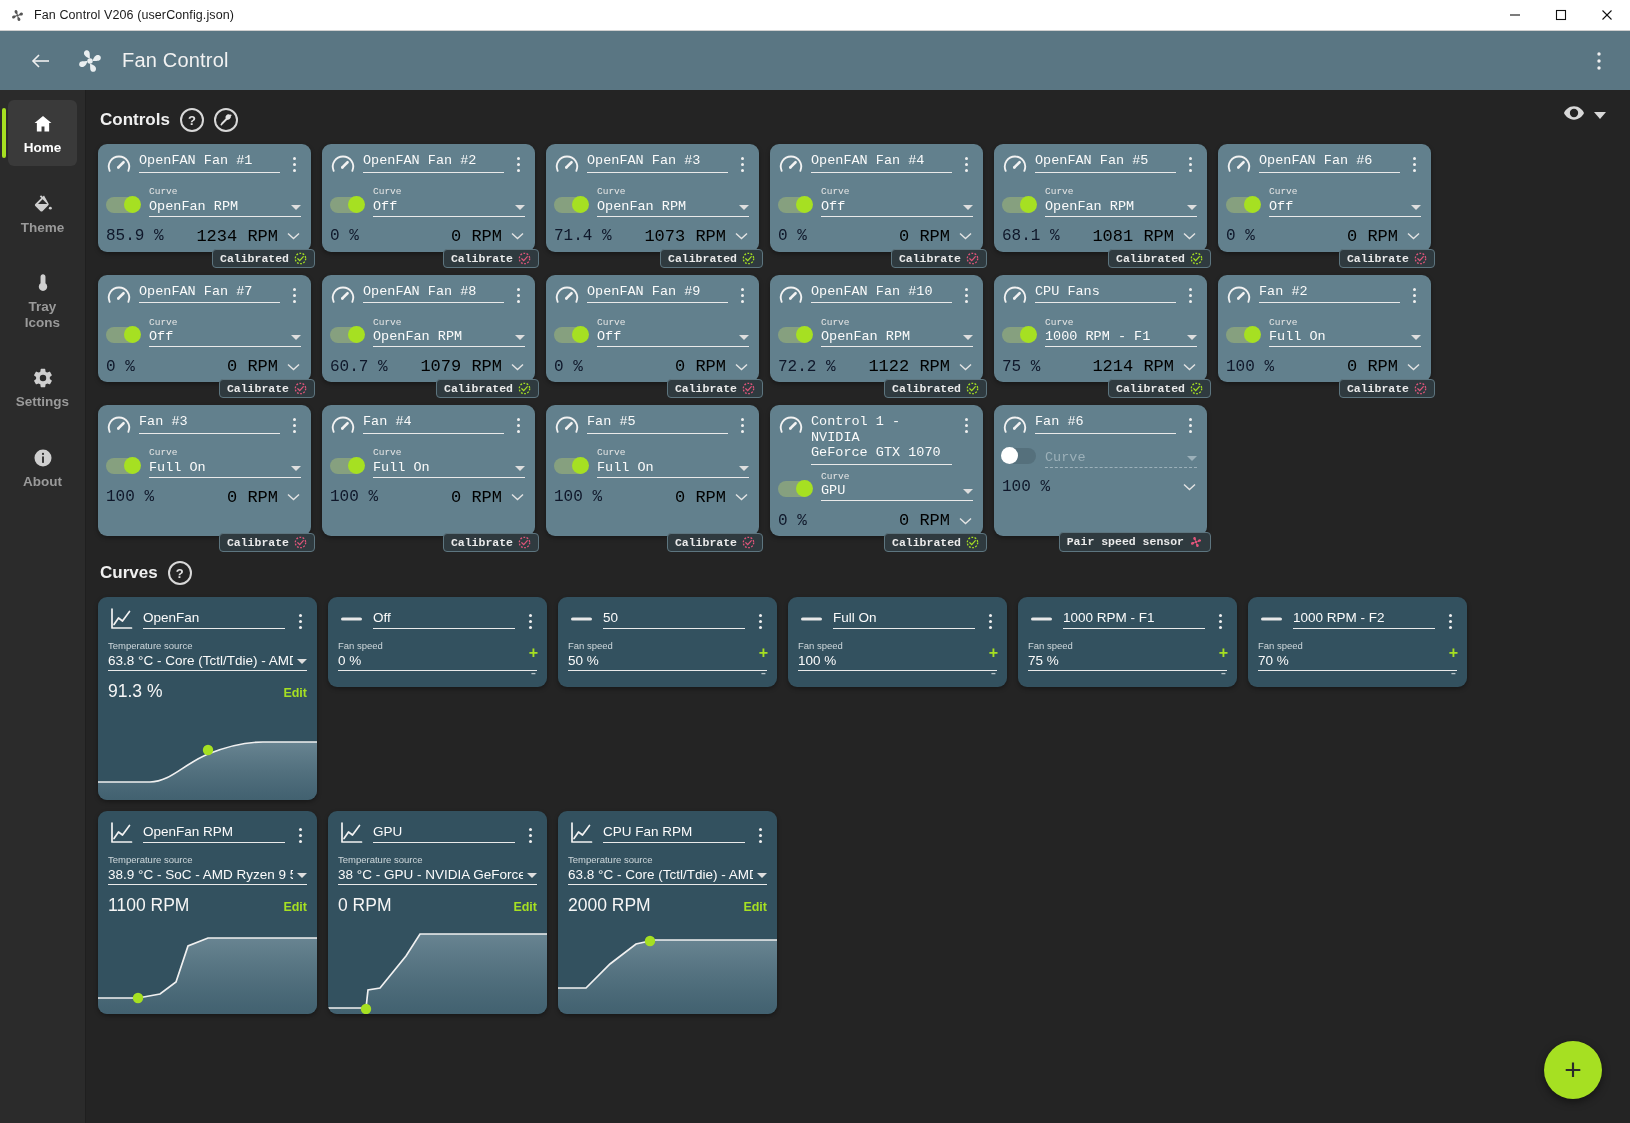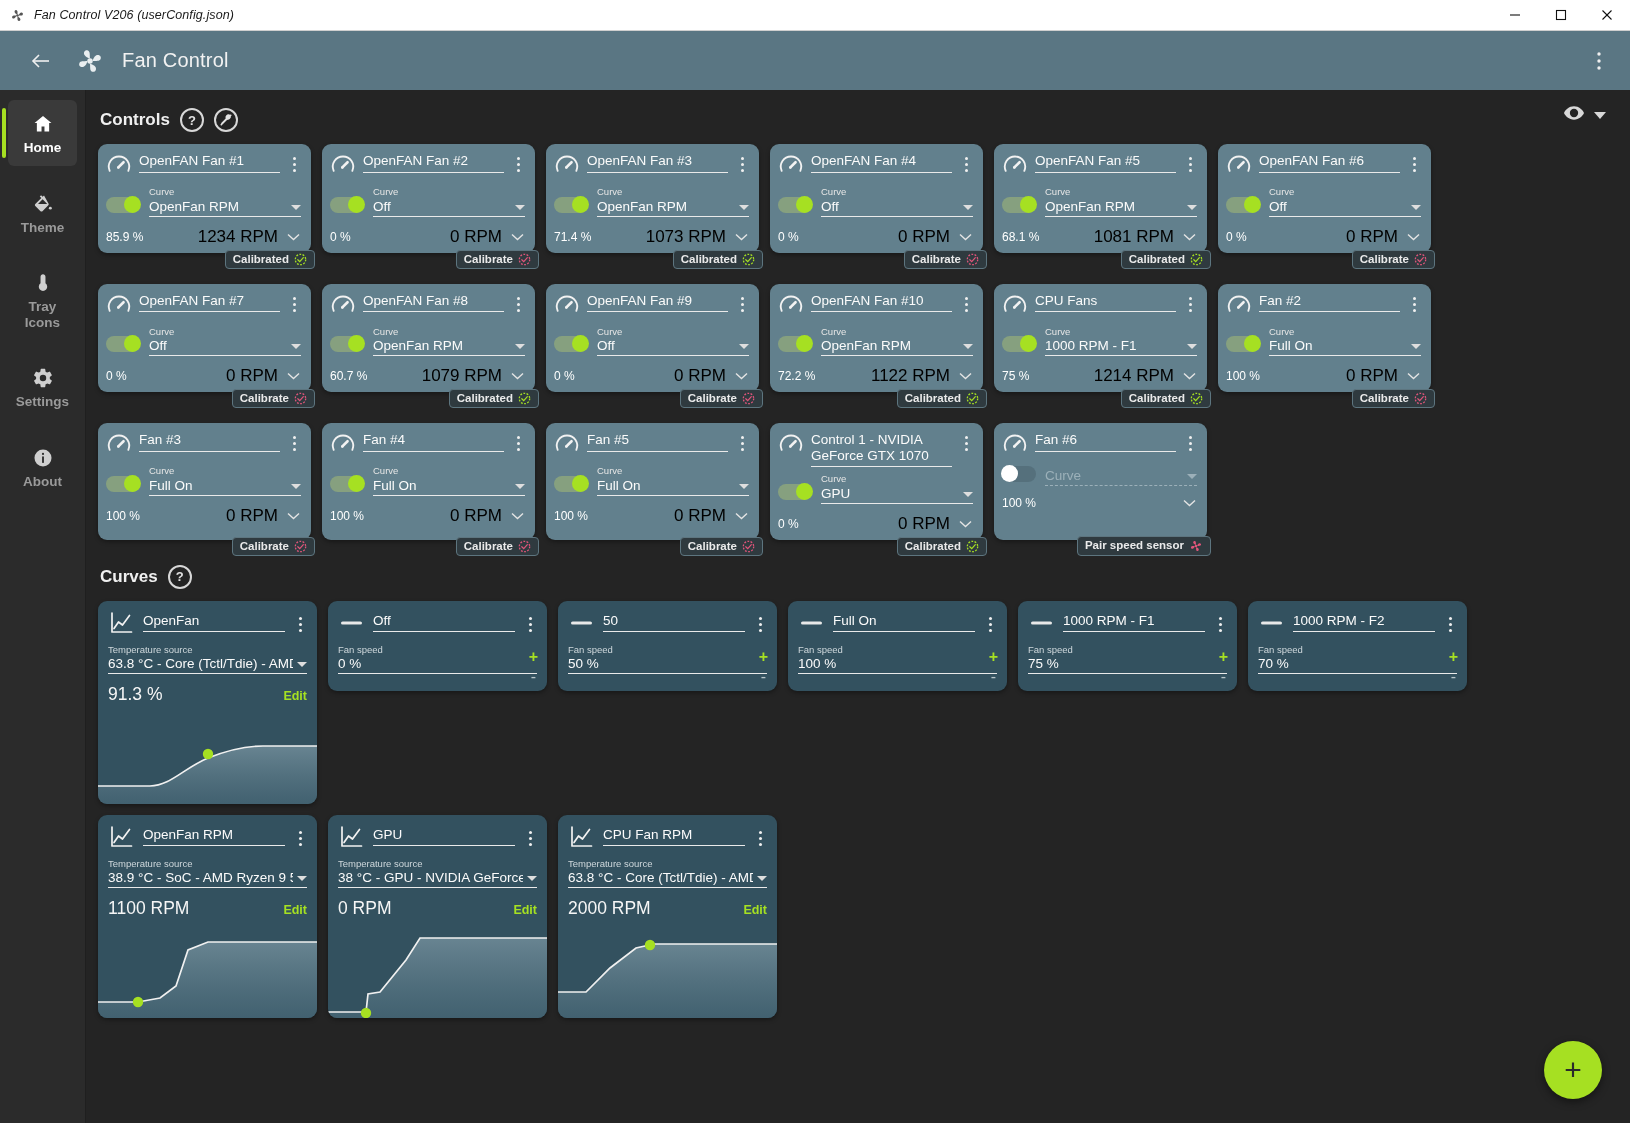--- a/index.html
+++ b/index.html
@@ -14,7 +14,7 @@
   
   .titlebar {
     height: 31px; background: #ffffff; color: #1a1a1a;
-    display: flex; align-items: center; border-bottom: 1px solid #cfcfcf; font-style: italic;
+    display: flex; align-items: center; border-bottom: 1px solid #cfcfcf;
   }
   .titlebar .tb-icon { width: 34px; display: flex; align-items: center; justify-content: center; }
   .titlebar .tb-title { font-size: 12.5px; letter-spacing: .1px; }

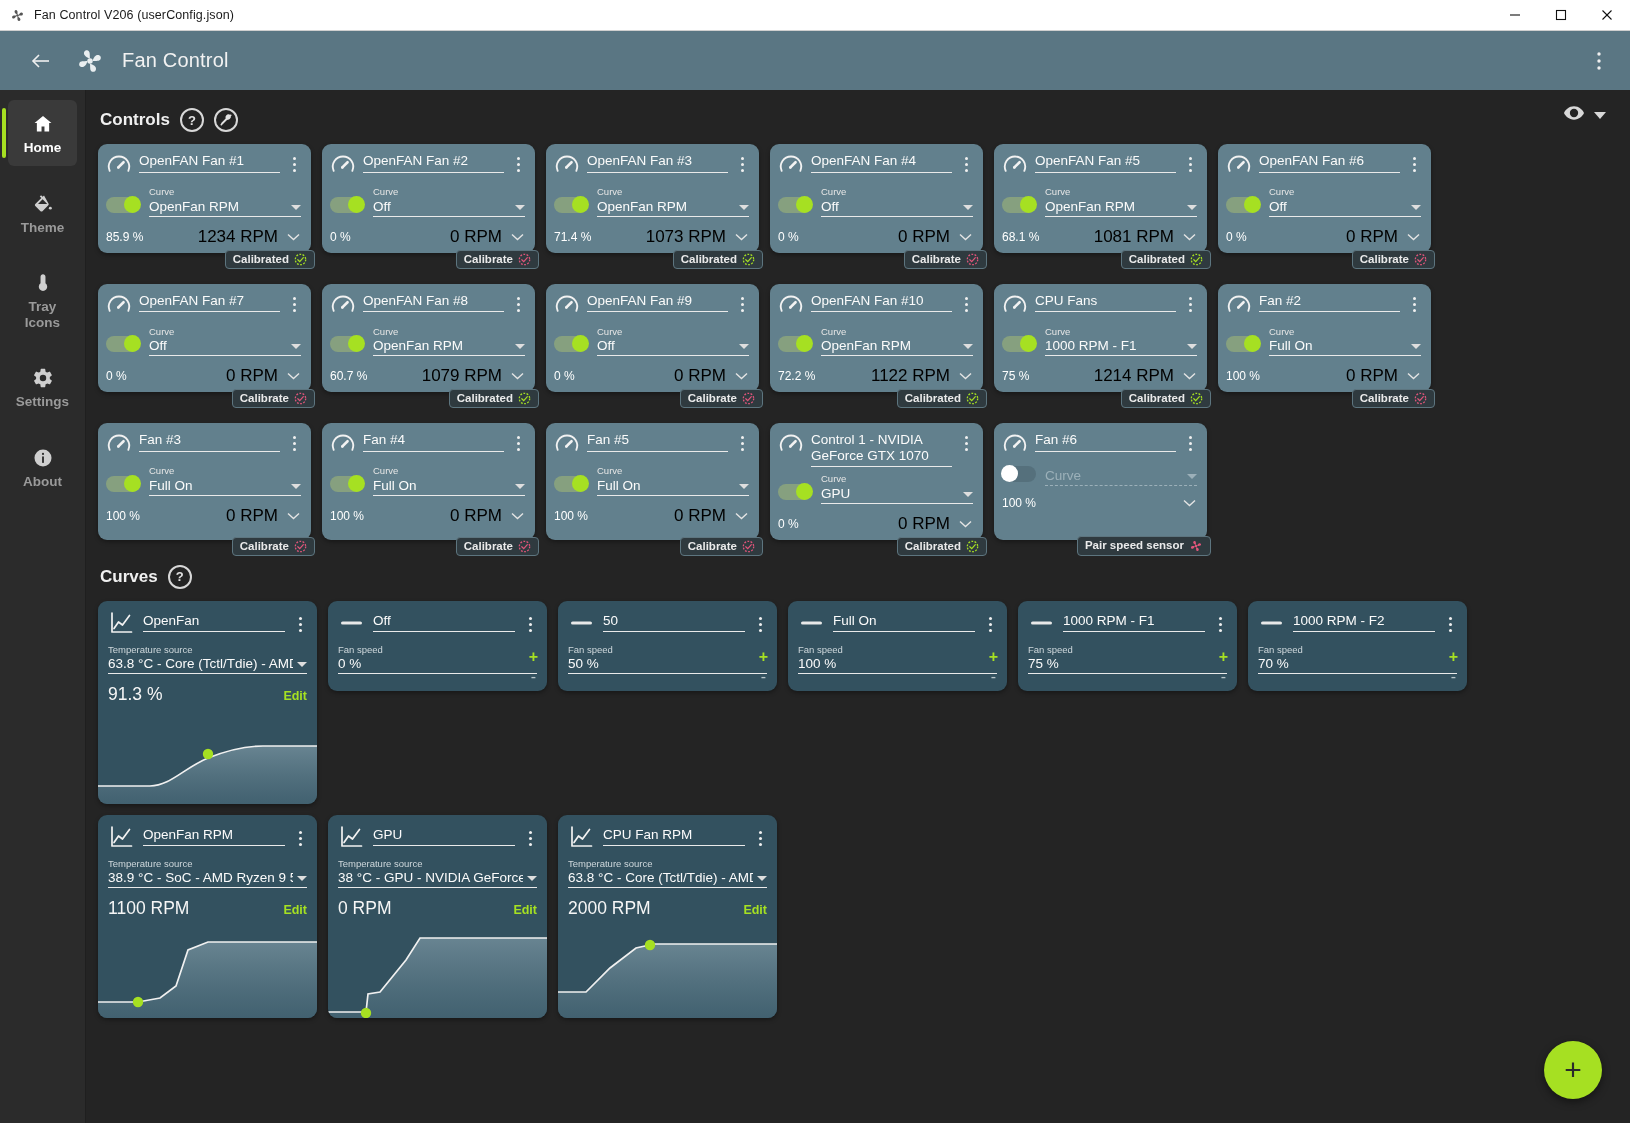--- a/index.html
+++ b/index.html
@@ -70,7 +70,7 @@
   }
 
   
-  .controls-grid { display: flex; flex-wrap: wrap; gap: 12px 11px; width: 1420px; }
+  .controls-grid { display: flex; flex-wrap: wrap; gap: 4px 11px; width: 1420px; font-family: Liberation Mono, monospace; }
 
   .ctrl-card {
     width: 213px; min-height: 96px; background: #62808d; border-radius: 9px;

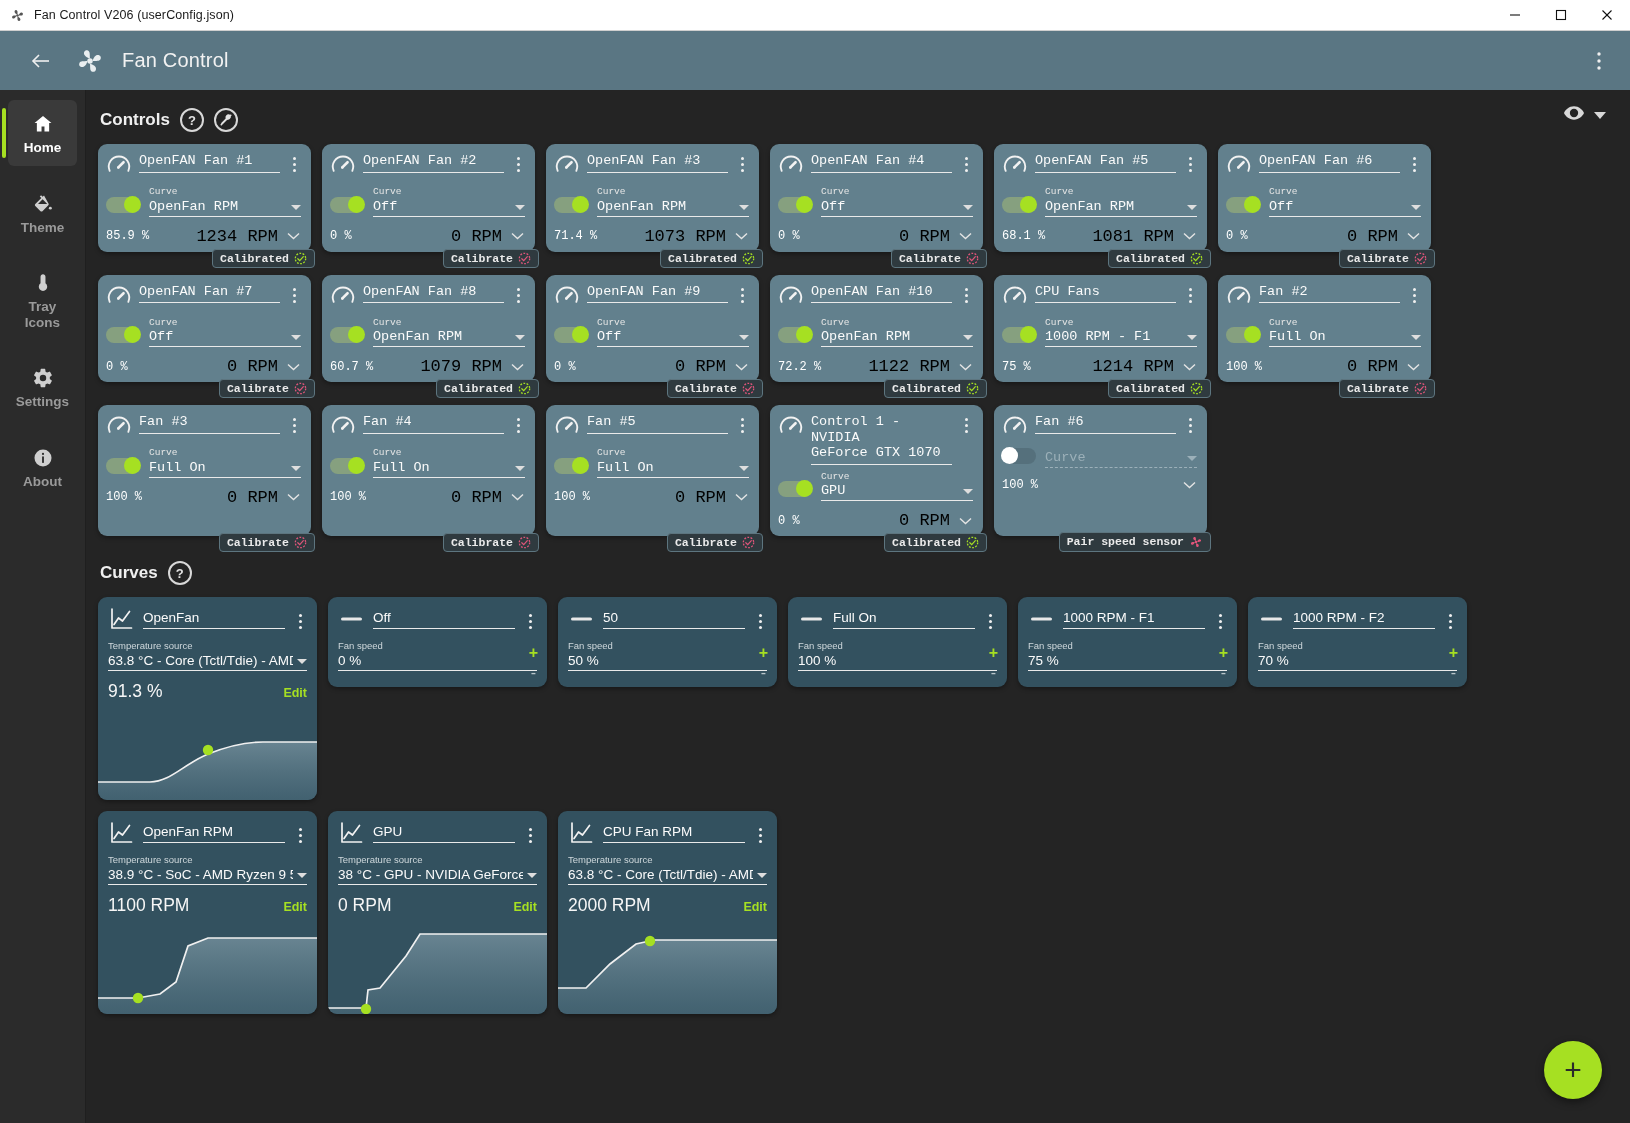--- a/index.html
+++ b/index.html
@@ -110,7 +110,7 @@
   .ctrl-card.disabled .caret-dn { border-top-color: #9cb0b9; }
 
   .ctrl-bot { display: flex; align-items: center; margin-top: 10px; }
-  .ctrl-pct { font-size: 12px; color: #ffffff; }
+  .ctrl-pct { font-size: 16px; color: #0f172a; }
   .ctrl-rpm { margin-left: auto; font-size: 17px; color: #000000; }
   .chev-dn { width: 16px; margin-left: 7px; display: flex; align-items: center; justify-content: center; }
 

